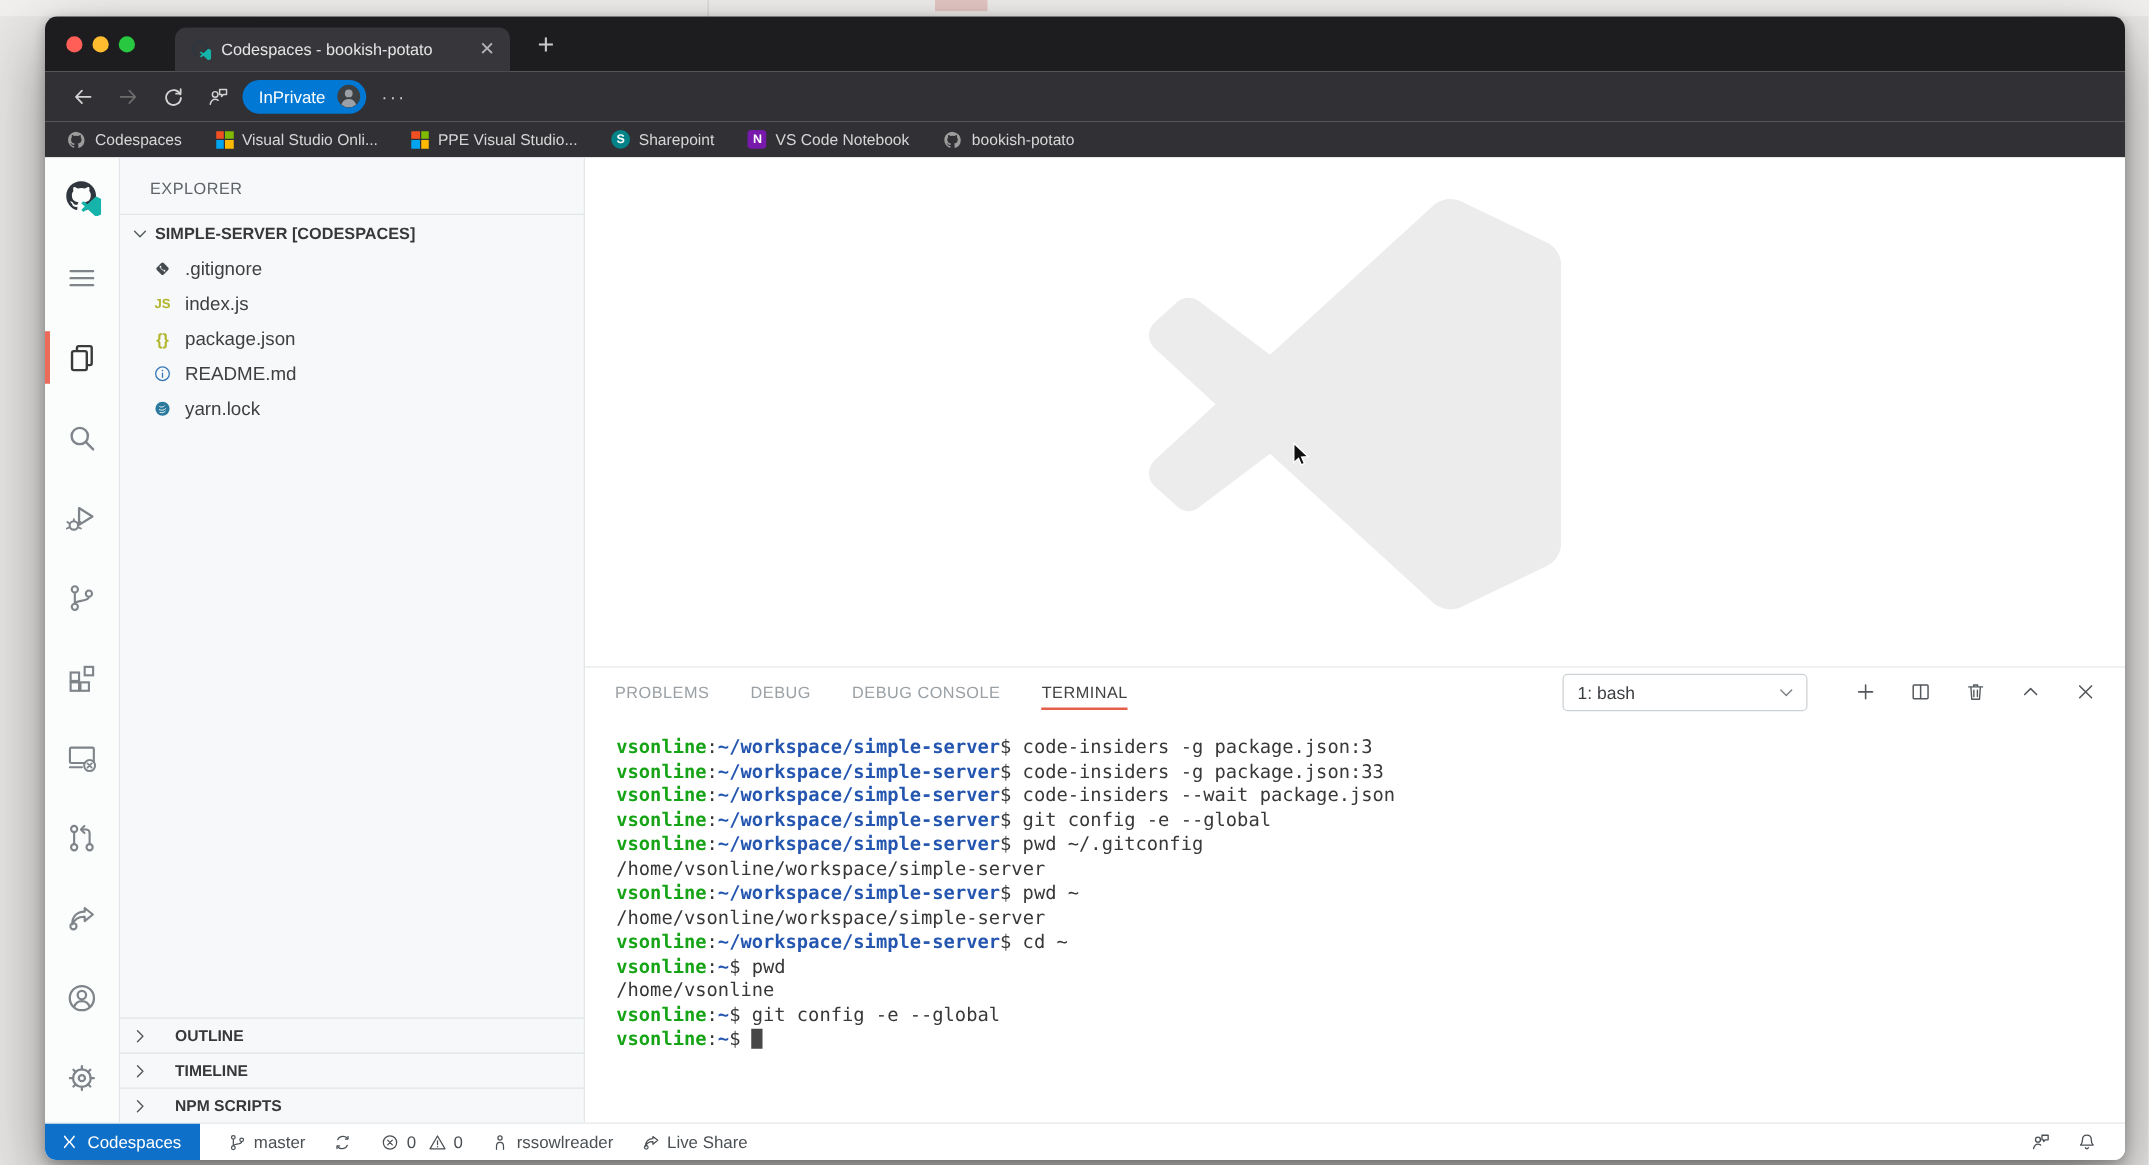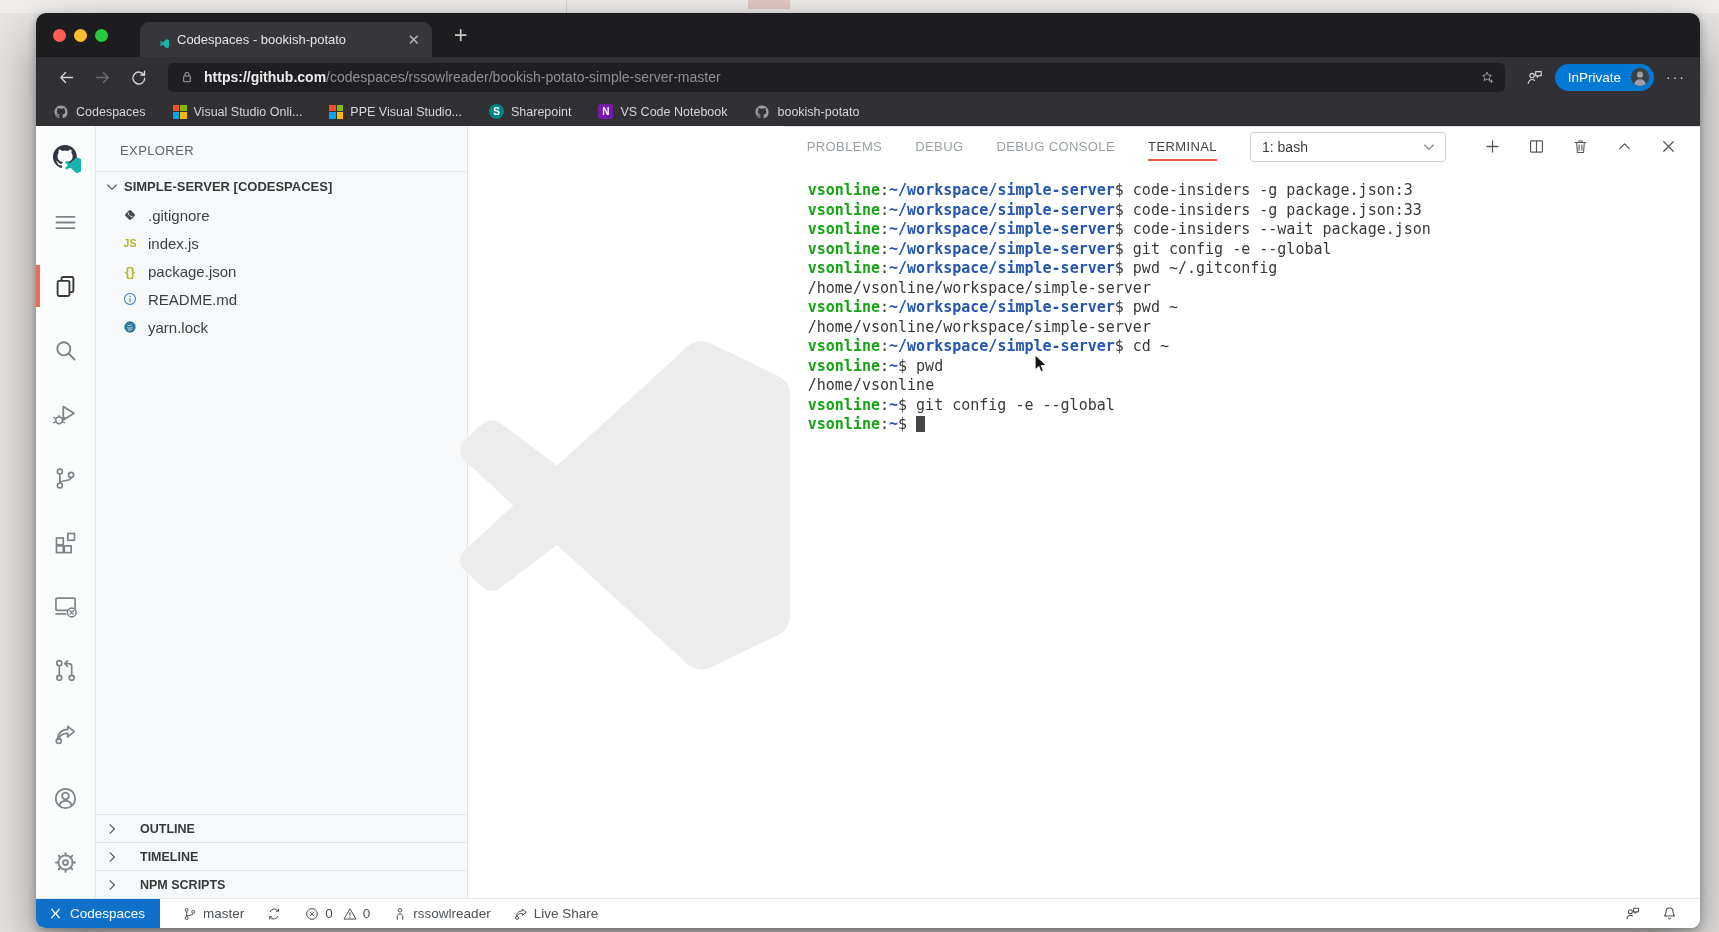--- a/index.html
+++ b/index.html
@@ -19,7 +19,7 @@
   .titlebar { height:44px; background:#1d1d20; display:flex; align-items:center; flex:0 0 auto; }
   .lights { display:flex; gap:8px; margin-left:17px; }
   .light { width:13px; height:13px; border-radius:50%; }
-  .tab { margin-left:32px; align-self:flex-end; height:35px; width:292px; background:#37373b;
+  .tab { margin-left:32px; align-self:flex-end; height:35px; width:268px; background:#37373b;
     border-radius:9px 9px 0 0; display:flex; align-items:center; padding:0 10px 0 12px; gap:8px; }
   .tab-fav { width:17px; height:17px; flex:0 0 auto; }
   .tab-title { font-size:13px; color:#e5e5e5; white-space:nowrap; overflow:hidden; flex:1; }

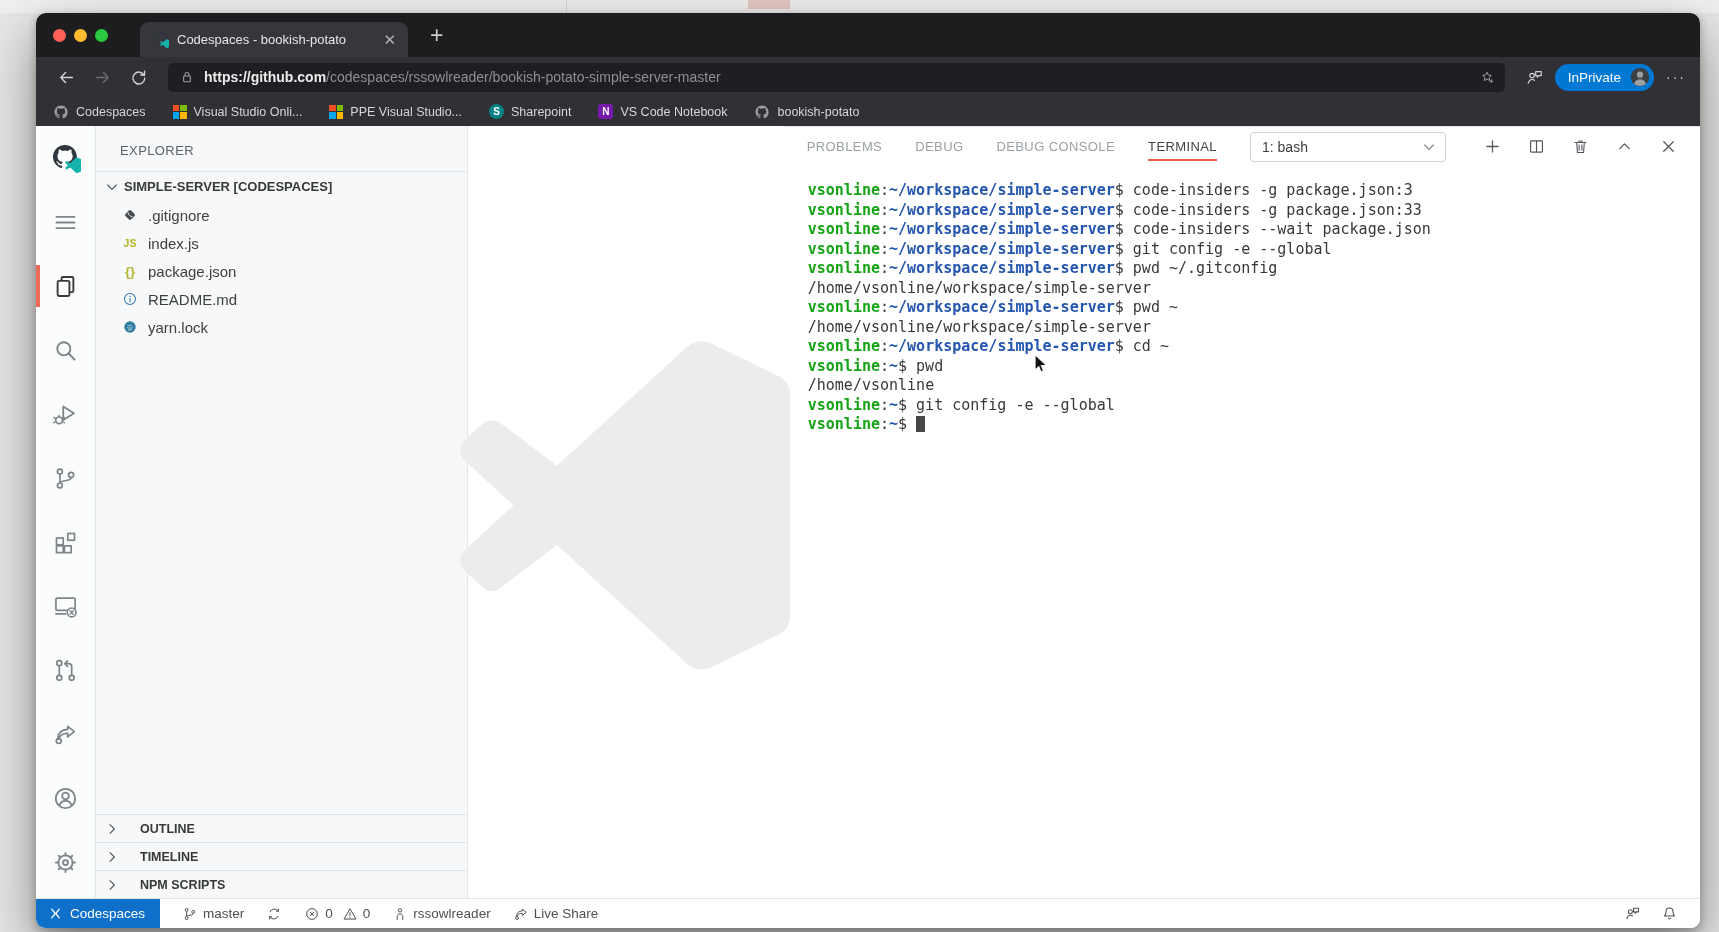--- a/index.html
+++ b/index.html
@@ -324,15 +324,6 @@
           <use href="#sym-reload"></use>
         </svg>
       </span>
-    <div class="urlbar">
-      <svg>
-          <use href="#sym-lock"></use>
-        </svg>
-      <span class="url-text"><span class="url-host">https://github.com</span><span class="url-path">/codespaces/rssowlreader/bookish-potato-simple-server-master</span></span>
-      <svg class="url-star">
-          <use href="#sym-star"></use>
-        </svg>
-    </div>
     <span class="nav-btn">
         <svg>
           <use href="#sym-feedback"></use>

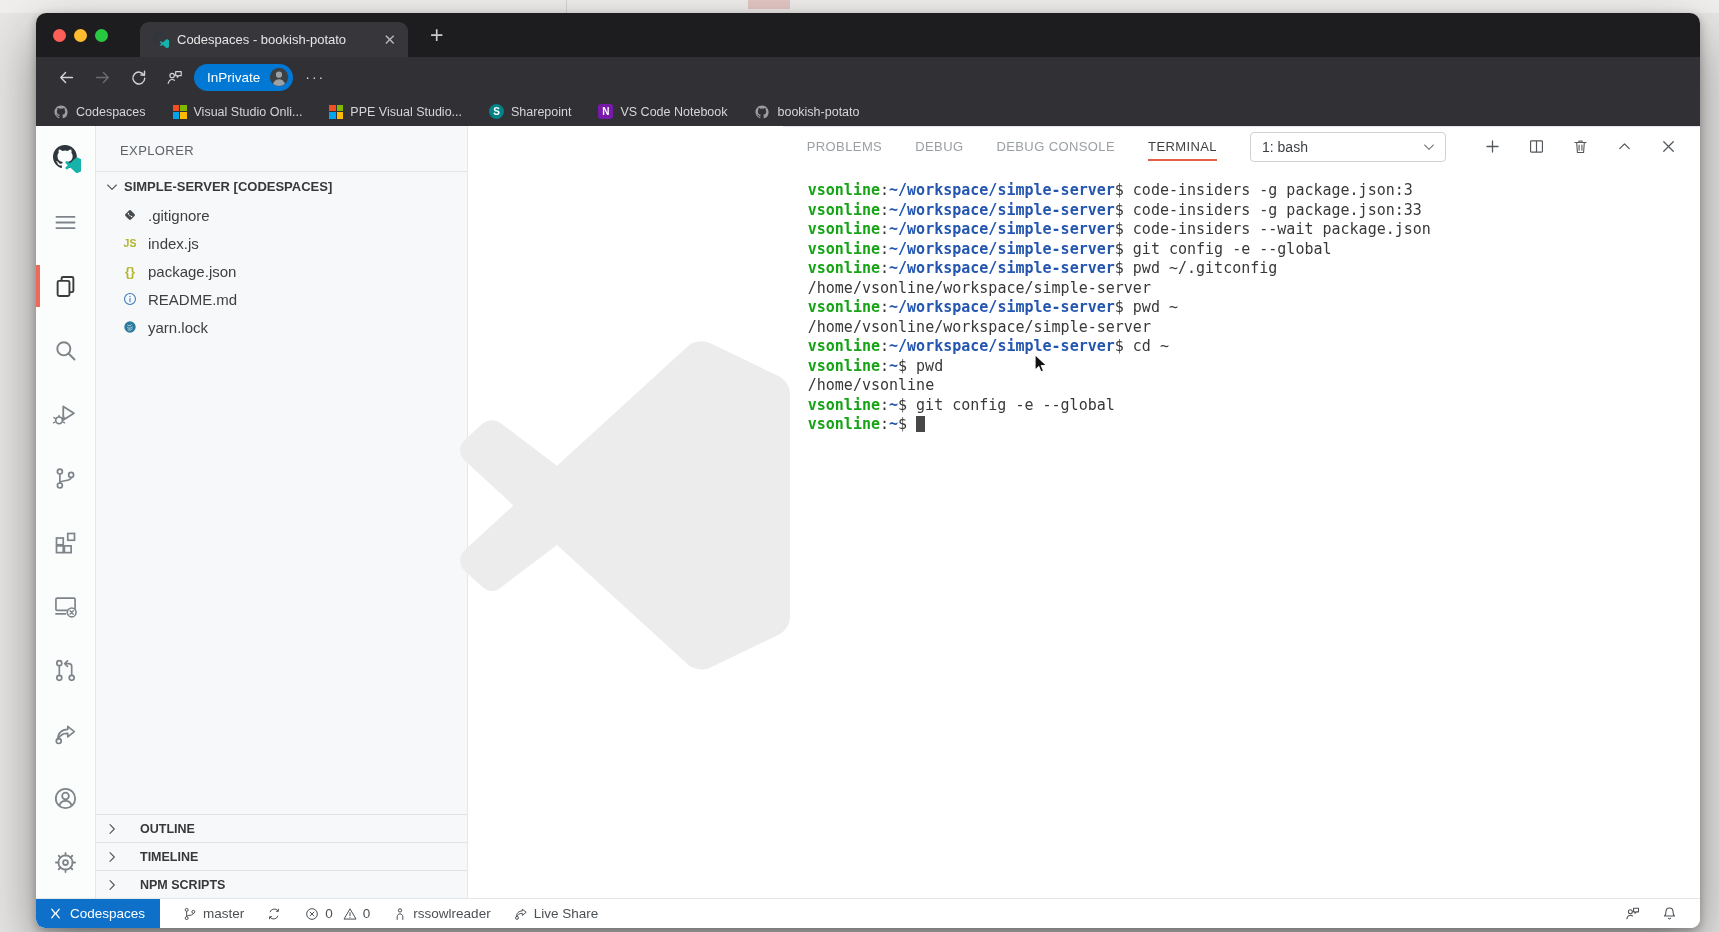--- a/index.html
+++ b/index.html
@@ -80,7 +80,7 @@
   .bottom-row { height:28px; border-top:1px solid #e0e4e7; display:flex; align-items:center; gap:20px;
     padding-left:8px; font-weight:700; font-size:12.5px; color:#36383a; flex:0 0 auto; }
 
-  .main { flex:1; display:flex; flex-direction:row; min-width:0; }
+  .main { flex:1; display:flex; flex-direction:column; min-width:0; }
   .editor { flex:1; position:relative; background:#fff; }
   .watermark { position:absolute; left:50%; top:50%; transform:translate(-50%,-52%); width:330px; height:330px;
     color:#ececec; }

